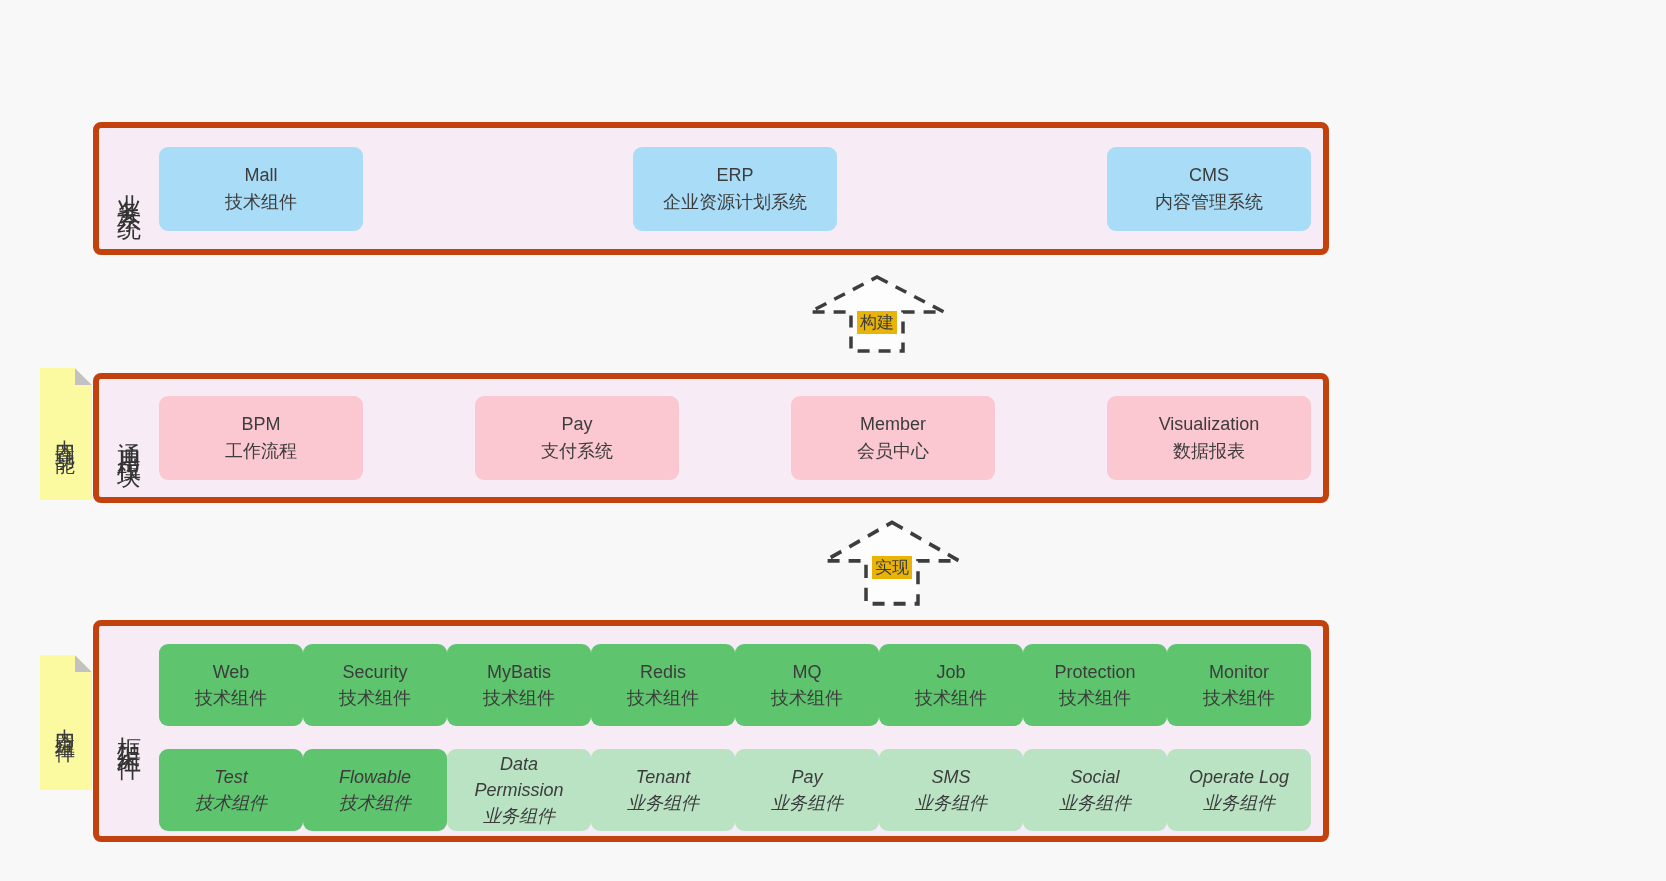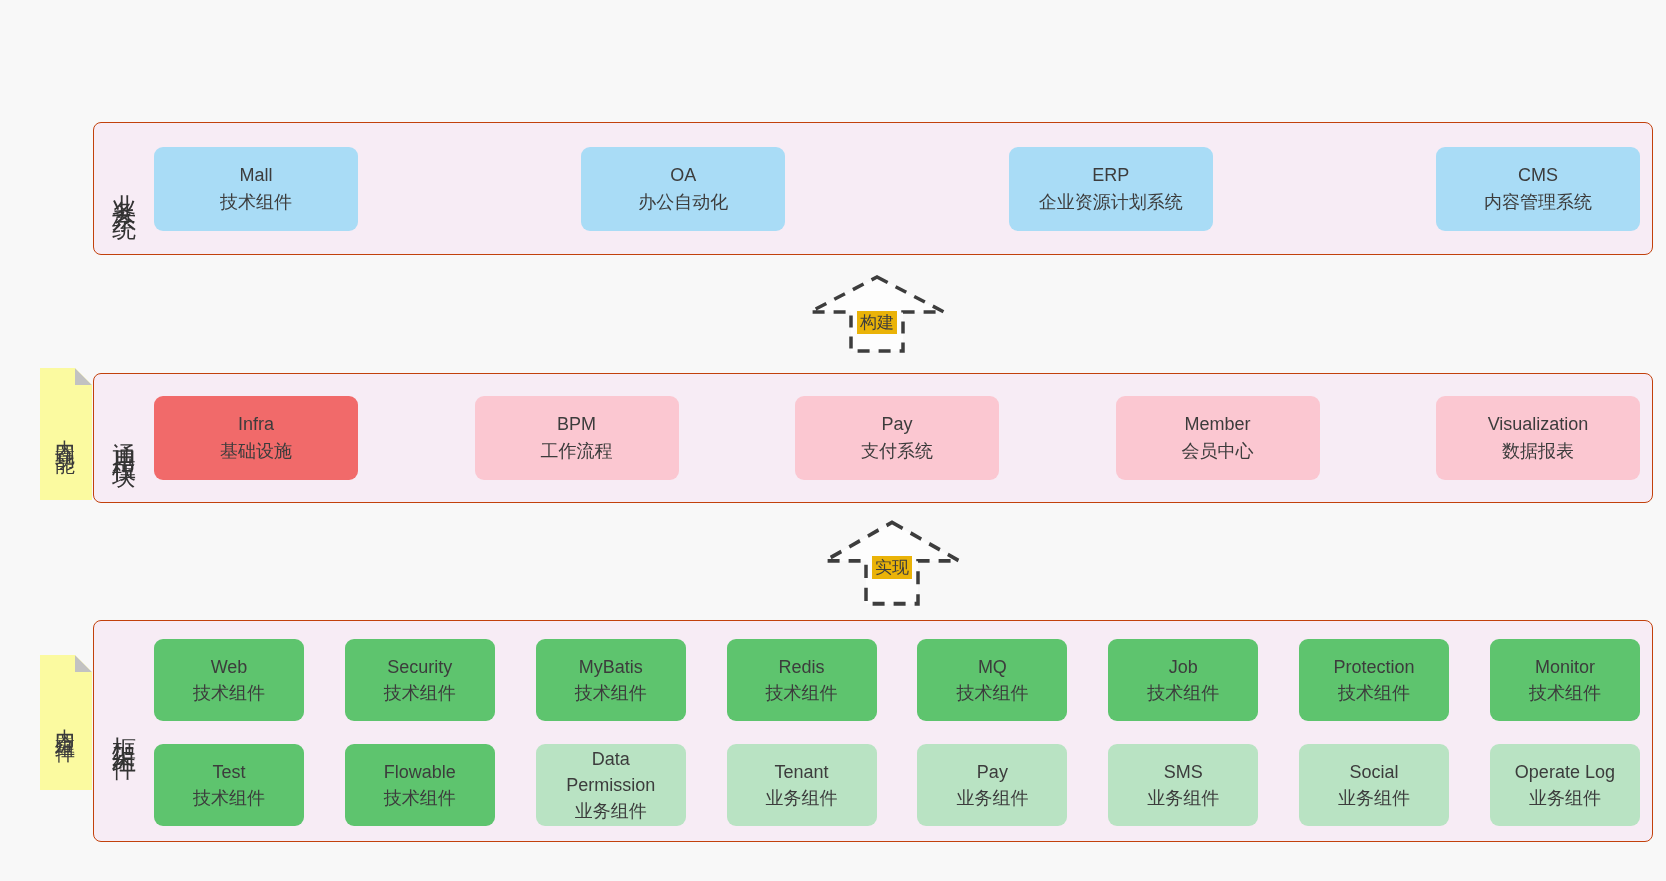--- a/index.html
+++ b/index.html
@@ -8,8 +8,8 @@
   .canvas { position:relative; width:1666px; height:881px; background:#f8f8f8; overflow:hidden; }
 
   
-  .layer { position:absolute; left:93px; width:1560px; background:#f7ecf5;
-           border:1px solid #c2410c; border-radius:8px; }
+  .layer { position:absolute; left:93px; width:1236px; background:#f7ecf5;
+           border:6px solid #c2410c; border-radius:8px; }
   .layer-business   { top:122px; height:133px; }
   .layer-modules    { top:373px; height:130px; }
   .layer-components { top:620px; height:222px;padding-left:14px; }

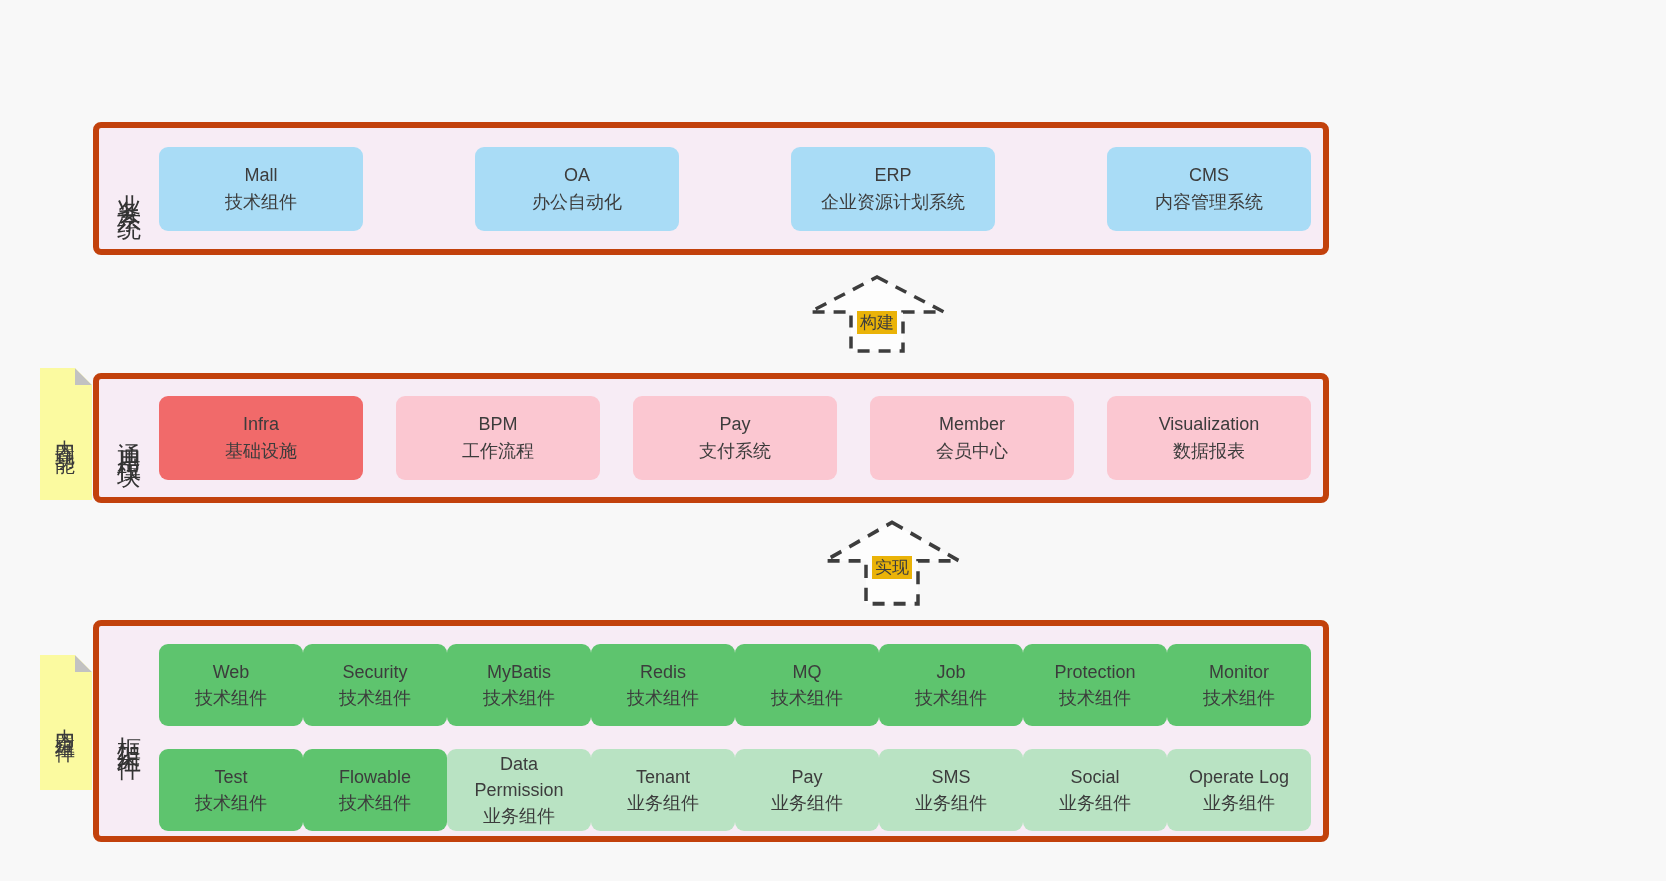--- a/index.html
+++ b/index.html
@@ -80,10 +80,6 @@
         <span>技术组件</span>
       </div>
       <div class="box box-lg blue">
-        <span>OA</span>
-        <span>办公自动化</span>
-      </div>
-      <div class="box box-lg blue">
         <span>ERP</span>
         <span>企业资源计划系统</span>
       </div>

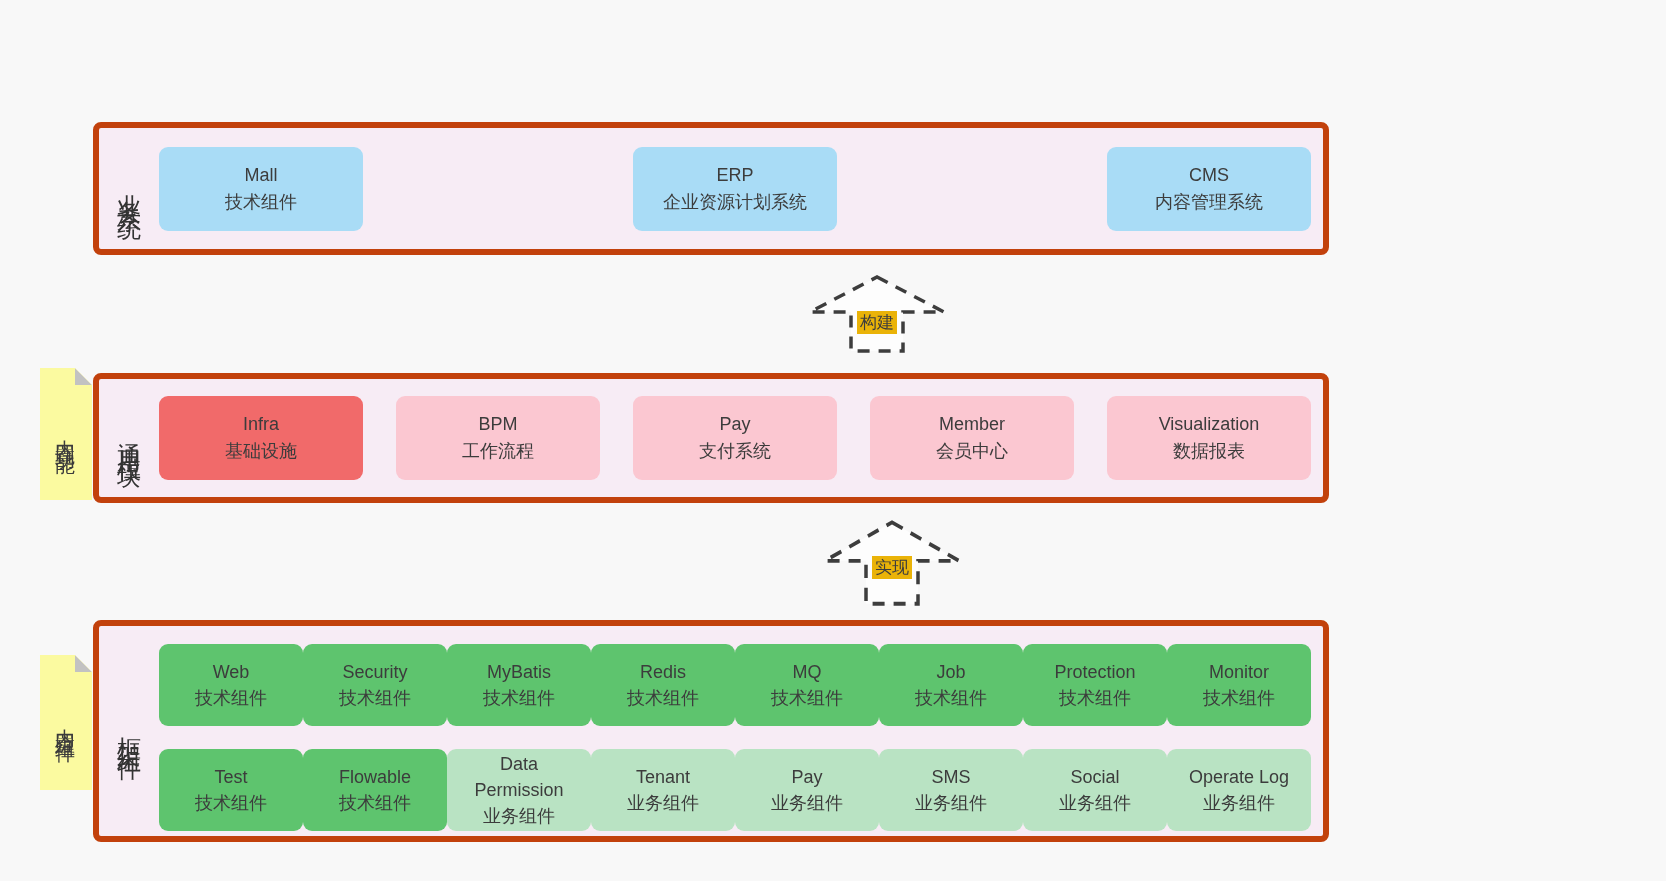--- a/index.html
+++ b/index.html
@@ -100,10 +100,6 @@
   <div class="layer layer-modules">
     <div class="layer-label">通用模块</div>
     <div class="row row-full">
-      <div class="box box-lg red">
-        <span>Infra</span>
-        <span>基础设施</span>
-      </div>
       <div class="box box-lg pink">
         <span>BPM</span>
         <span>工作流程</span>

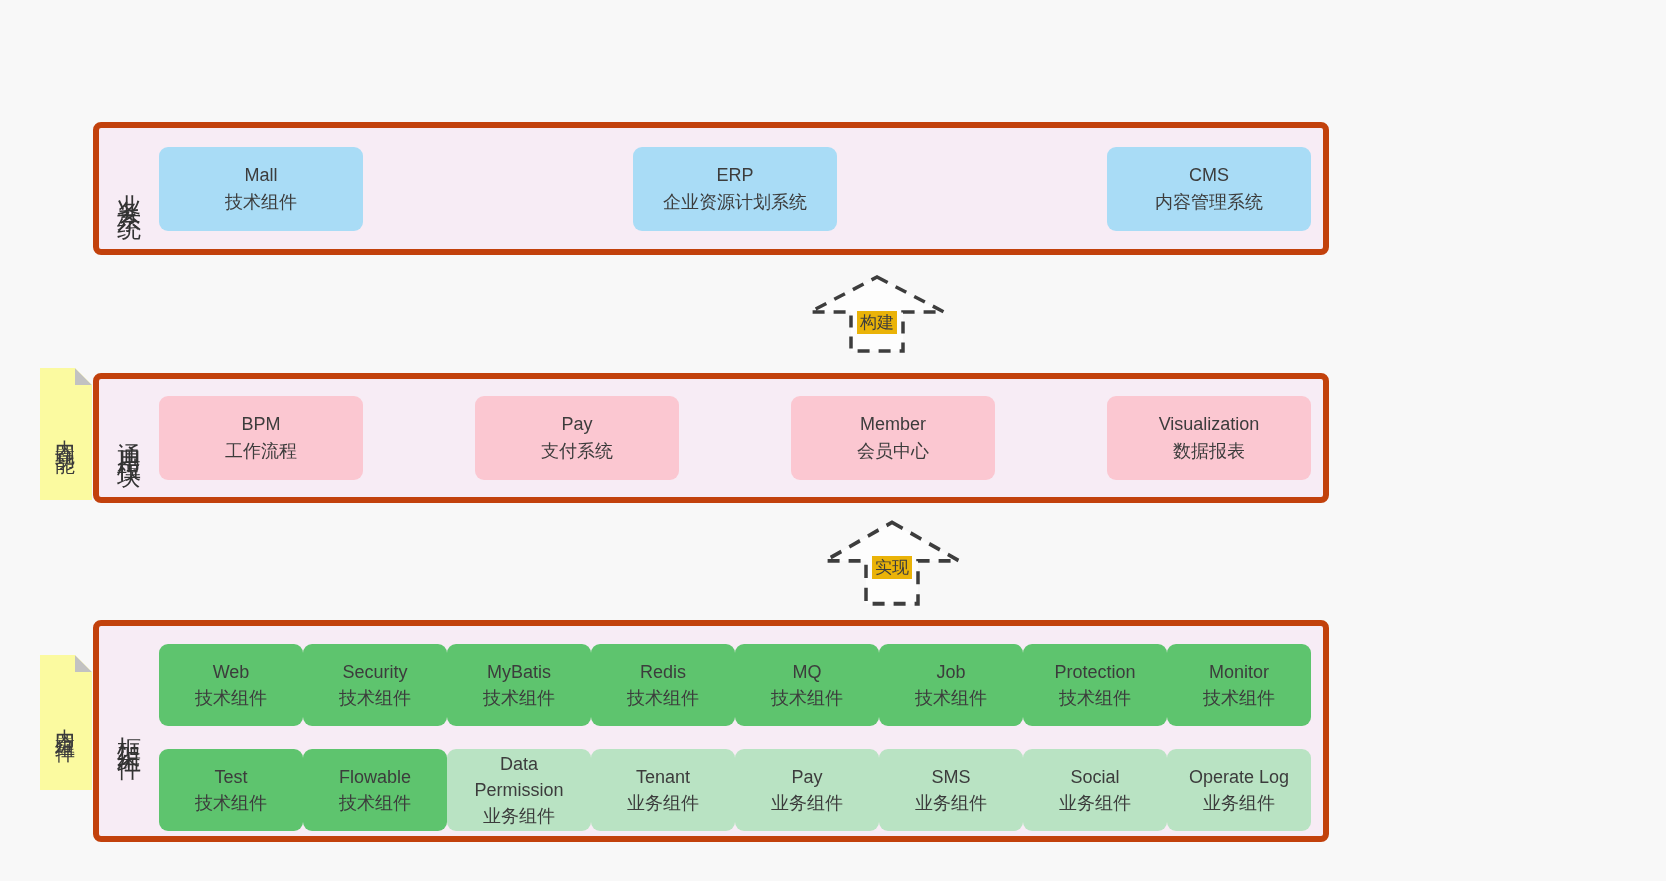--- a/index.html
+++ b/index.html
@@ -23,7 +23,7 @@
          justify-content:space-between; align-items:center; }
   .row-full { top:0; bottom:0; }
   .row3a { top:18px; height:82px; }
-  .row3b { top:123px; height:82px; }
+  .row3b { top:123px; height:82px;font-style:italic; }
 
   
   .box { display:flex; flex-direction:column; align-items:center; justify-content:center;

